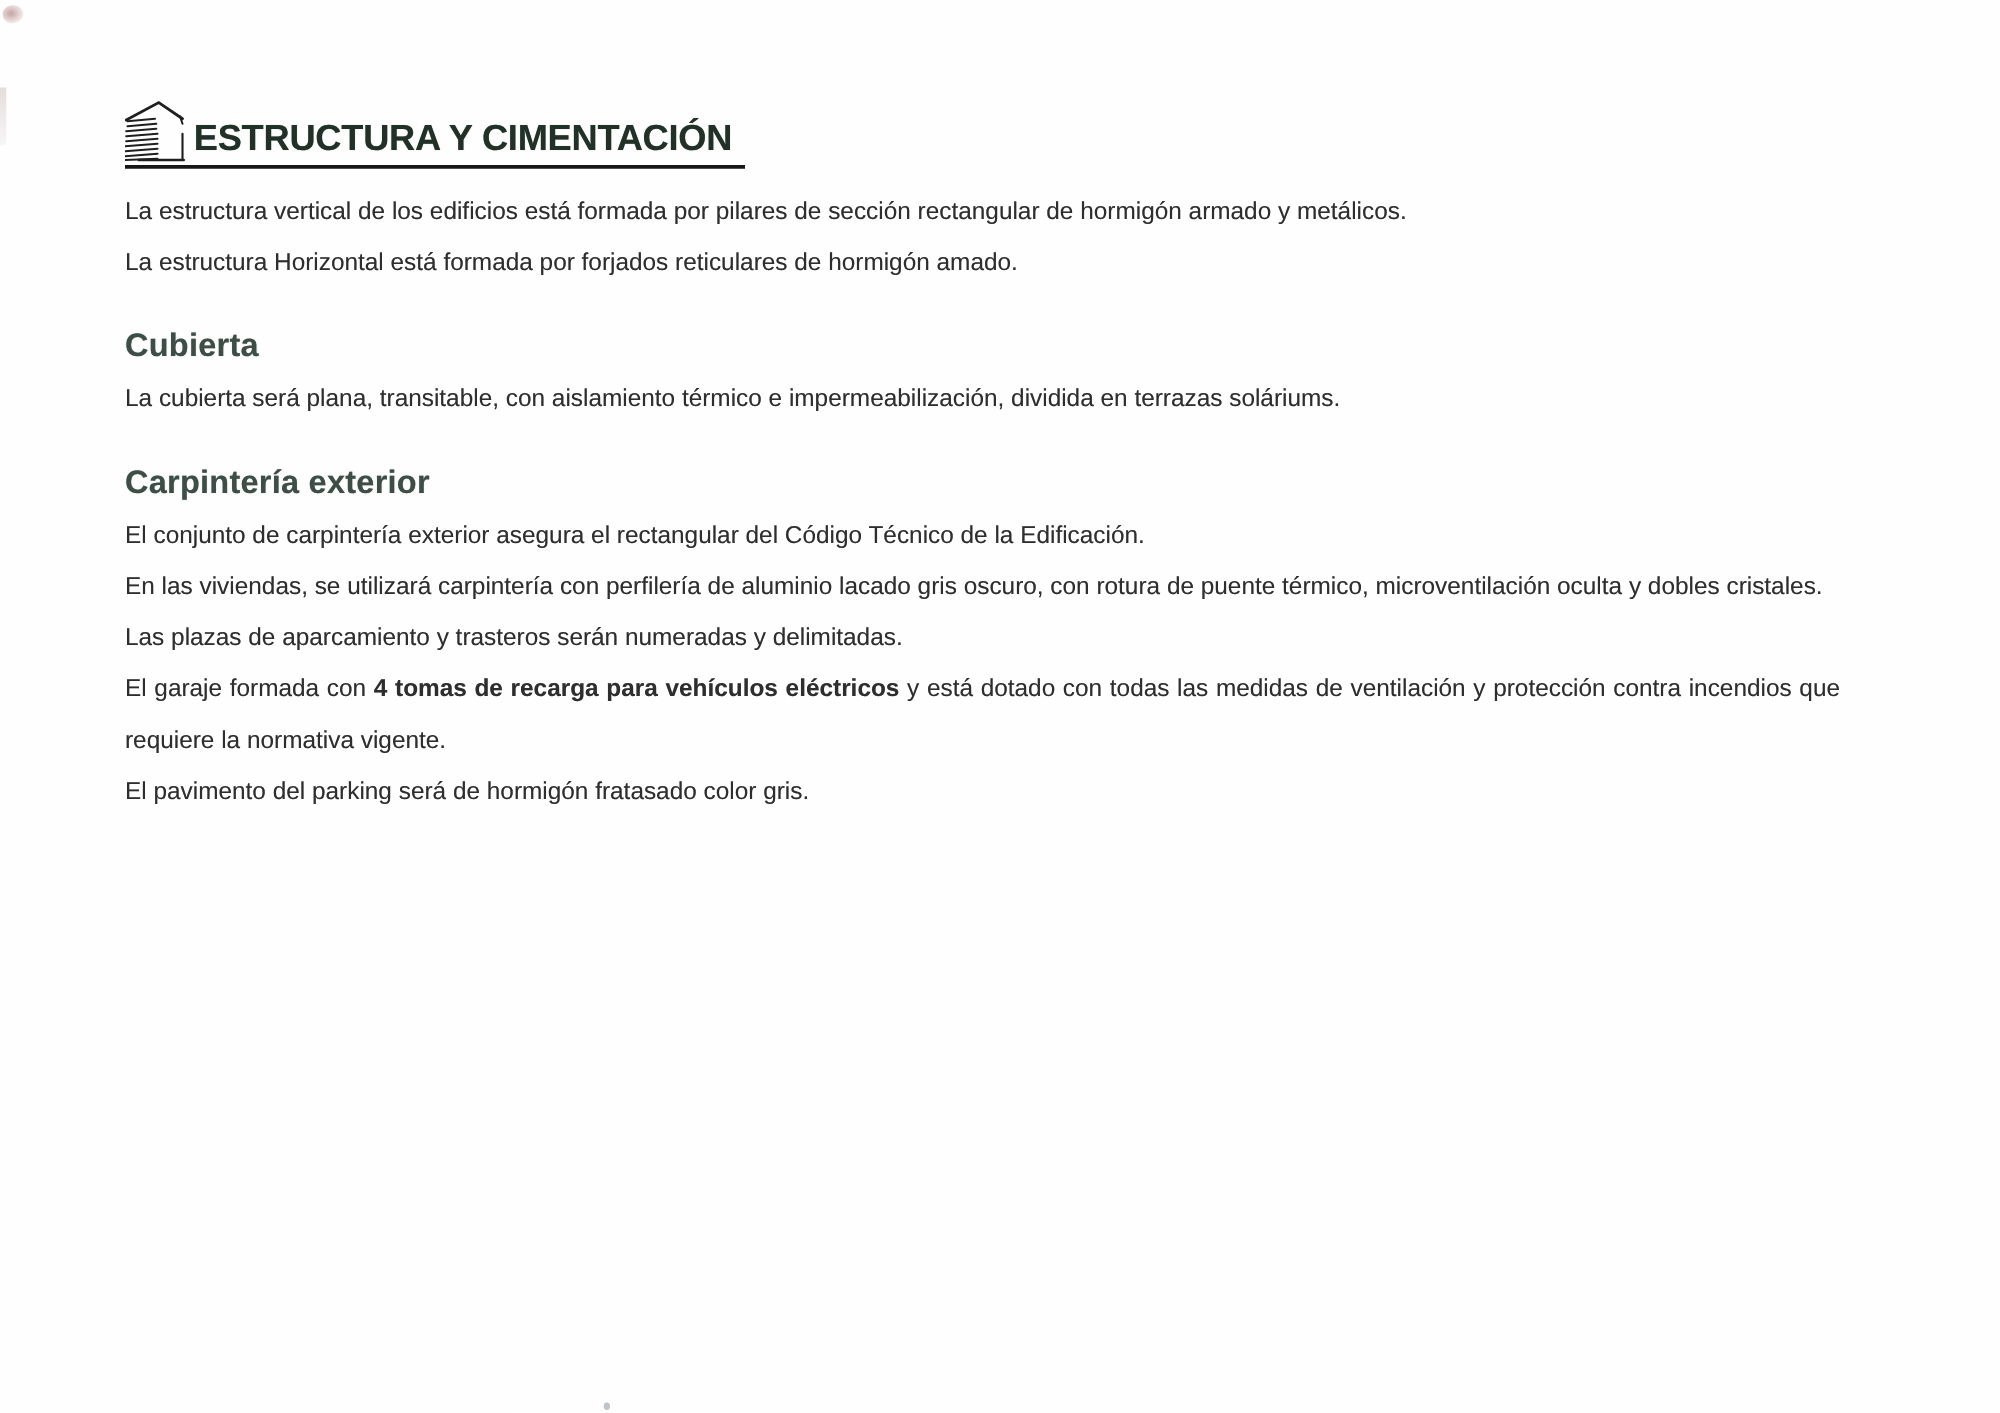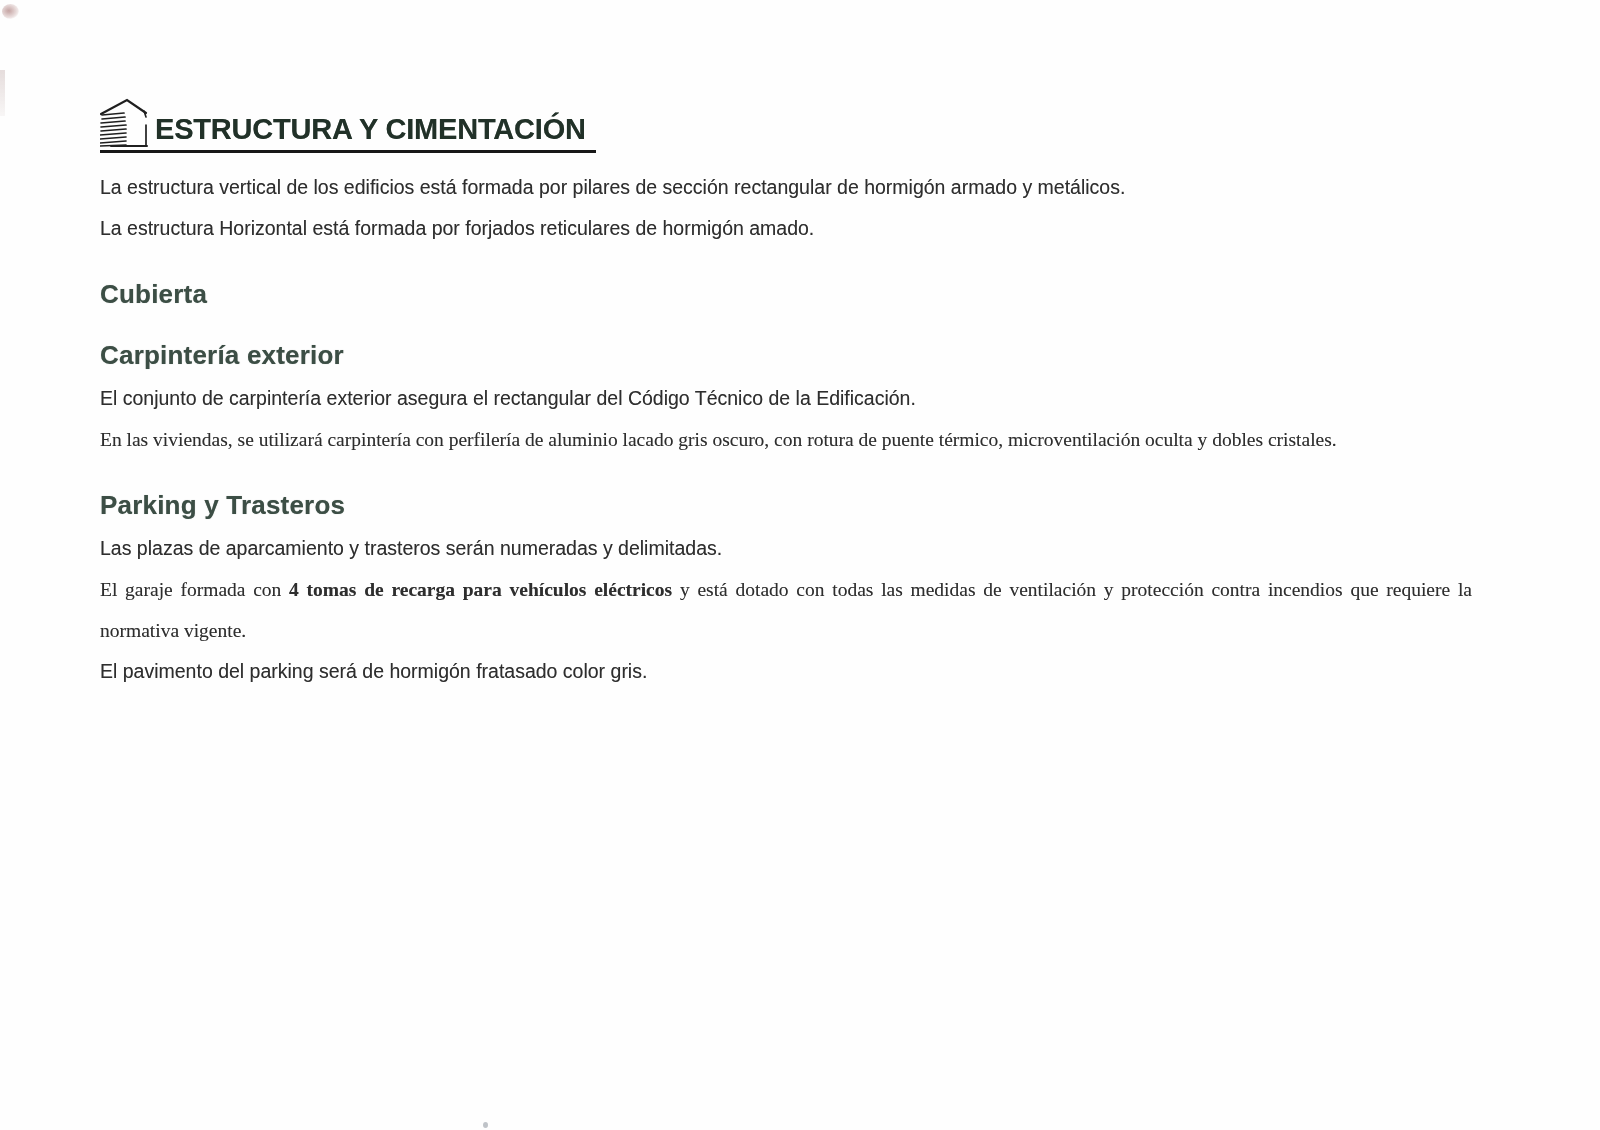--- a/index.html
+++ b/index.html
@@ -42,7 +42,7 @@
   .content{
     position:absolute;
     left:100px;
-    top:96px;
+    top:78px;
     width:1372px;
     color:var(--body-color);
   }

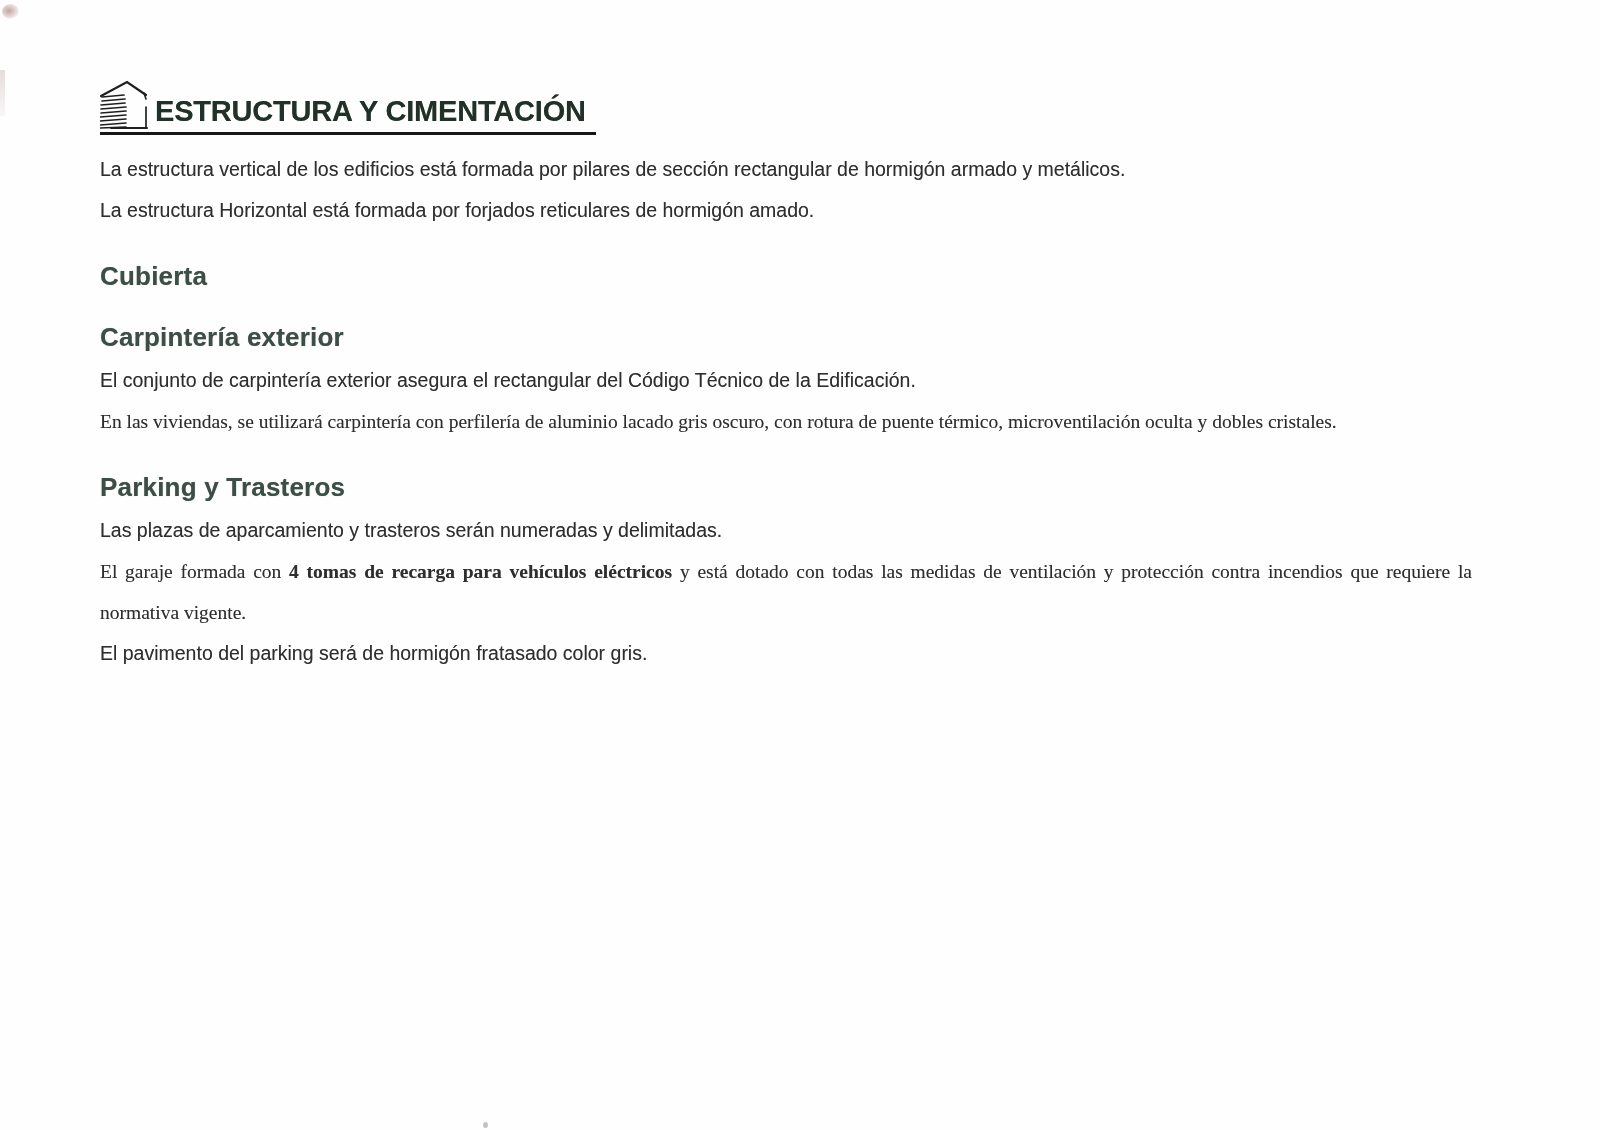--- a/index.html
+++ b/index.html
@@ -127,6 +127,7 @@
 
     <section>
       <h2 class="section-heading">Cubierta</h2>
+      <p class="body-line">La cubierta será plana, transitable, con aislamiento térmico e impermeabilización, dividida en terrazas soláriums.</p>
     </section>
 
     <section>

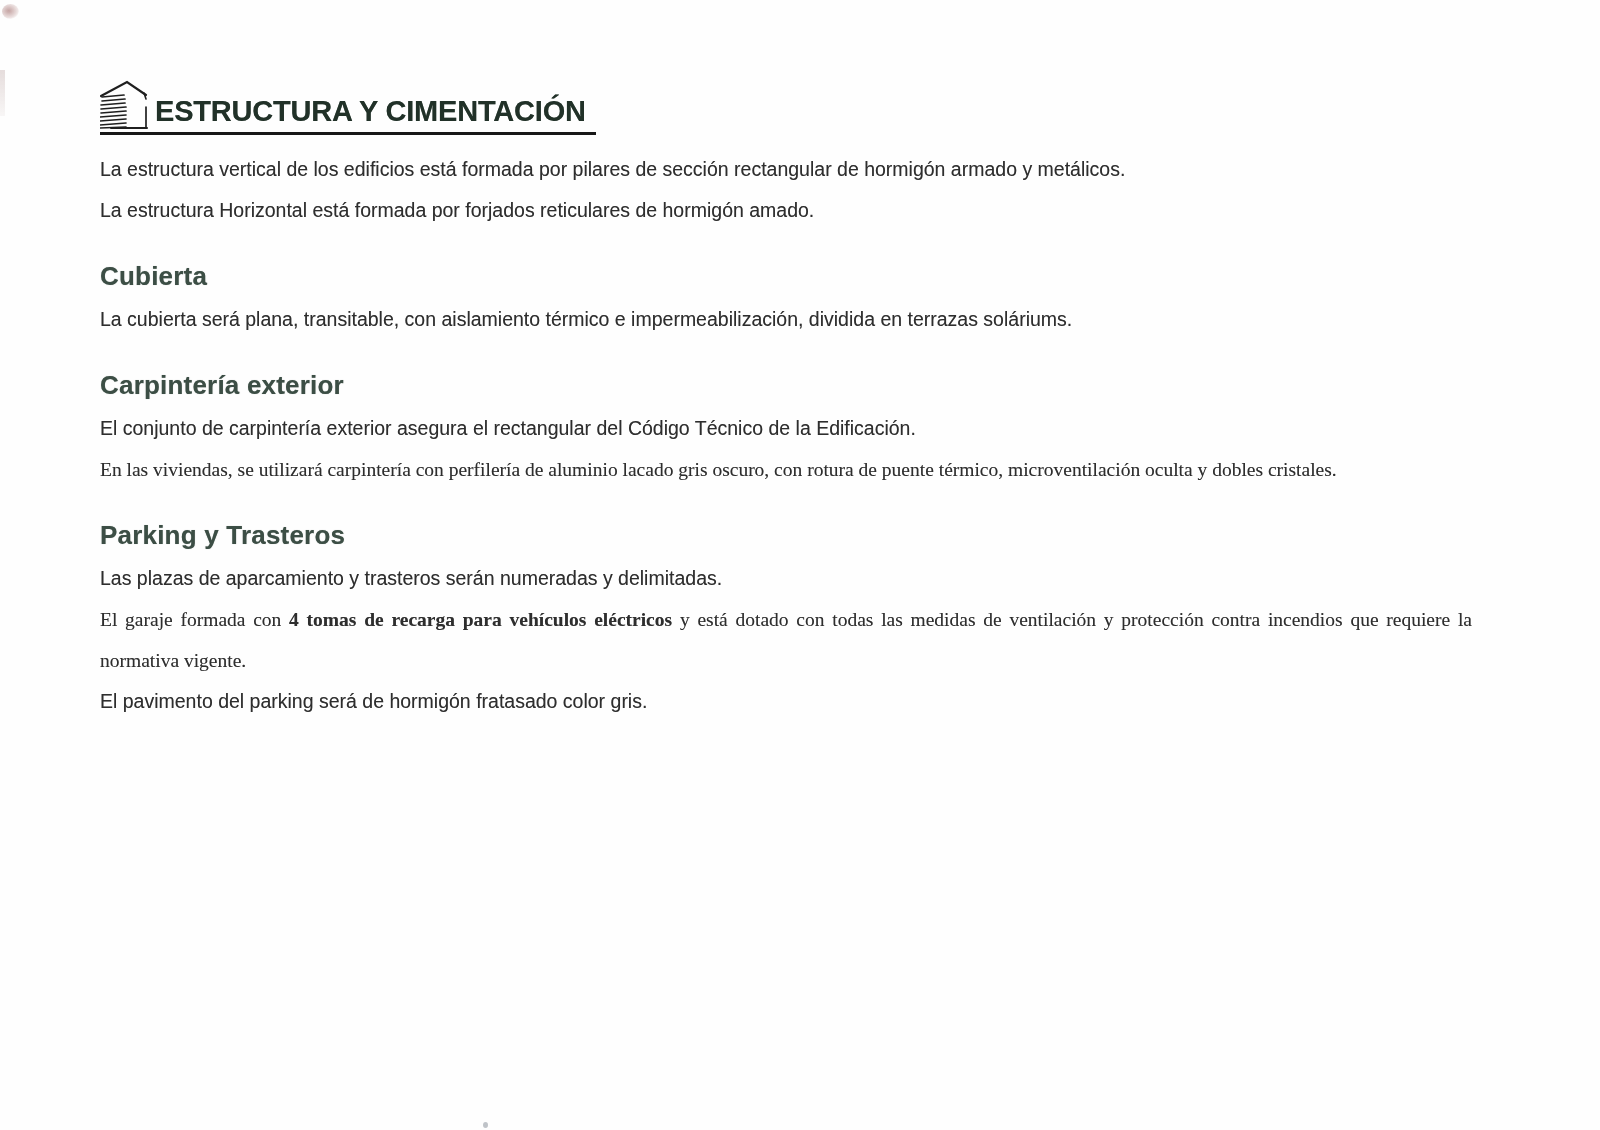--- a/index.html
+++ b/index.html
@@ -75,7 +75,7 @@
     line-height:41px;
     text-shadow:0 0 .4px rgba(40,40,40,.35);
   }
-  p.justify{text-align:justify;font-family:Liberation Serif, serif;}
+  p.justify{text-align:justify;}
   h2.section-heading{
     margin:29px 0 7px 0;
     font-size:26px;

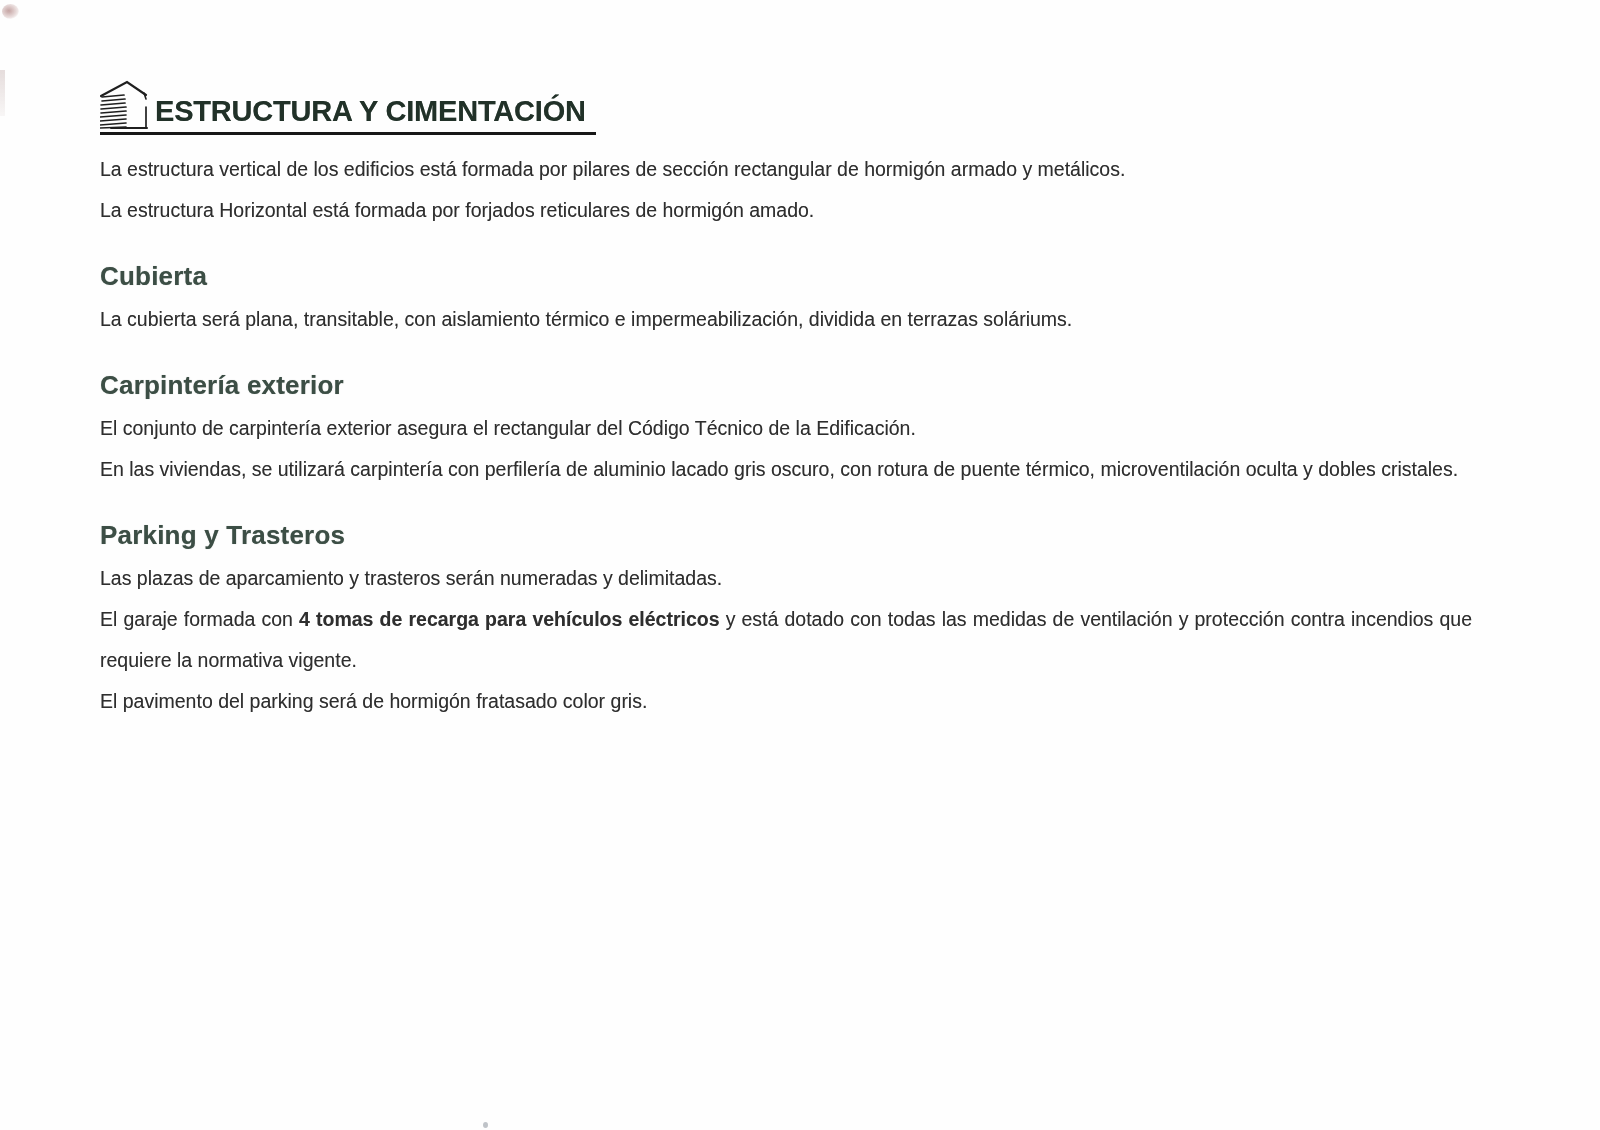--- a/index.html
+++ b/index.html
@@ -137,7 +137,6 @@
     </section>
 
     <section>
-      <h2 class="section-heading">Parking y Trasteros</h2>
       <p class="body-line">Las plazas de aparcamiento y trasteros serán numeradas y delimitadas.</p>
       <p class="body-line justify"><span>El garaje formada con </span><b class="inline-bold">4 tomas de recarga para vehículos eléctricos</b><span> y está dotado con todas las medidas de ventilación y protección contra incendios que requiere la normativa vigente.</span></p>
       <p class="body-line">El pavimento del parking será de hormigón fratasado color gris.</p>

